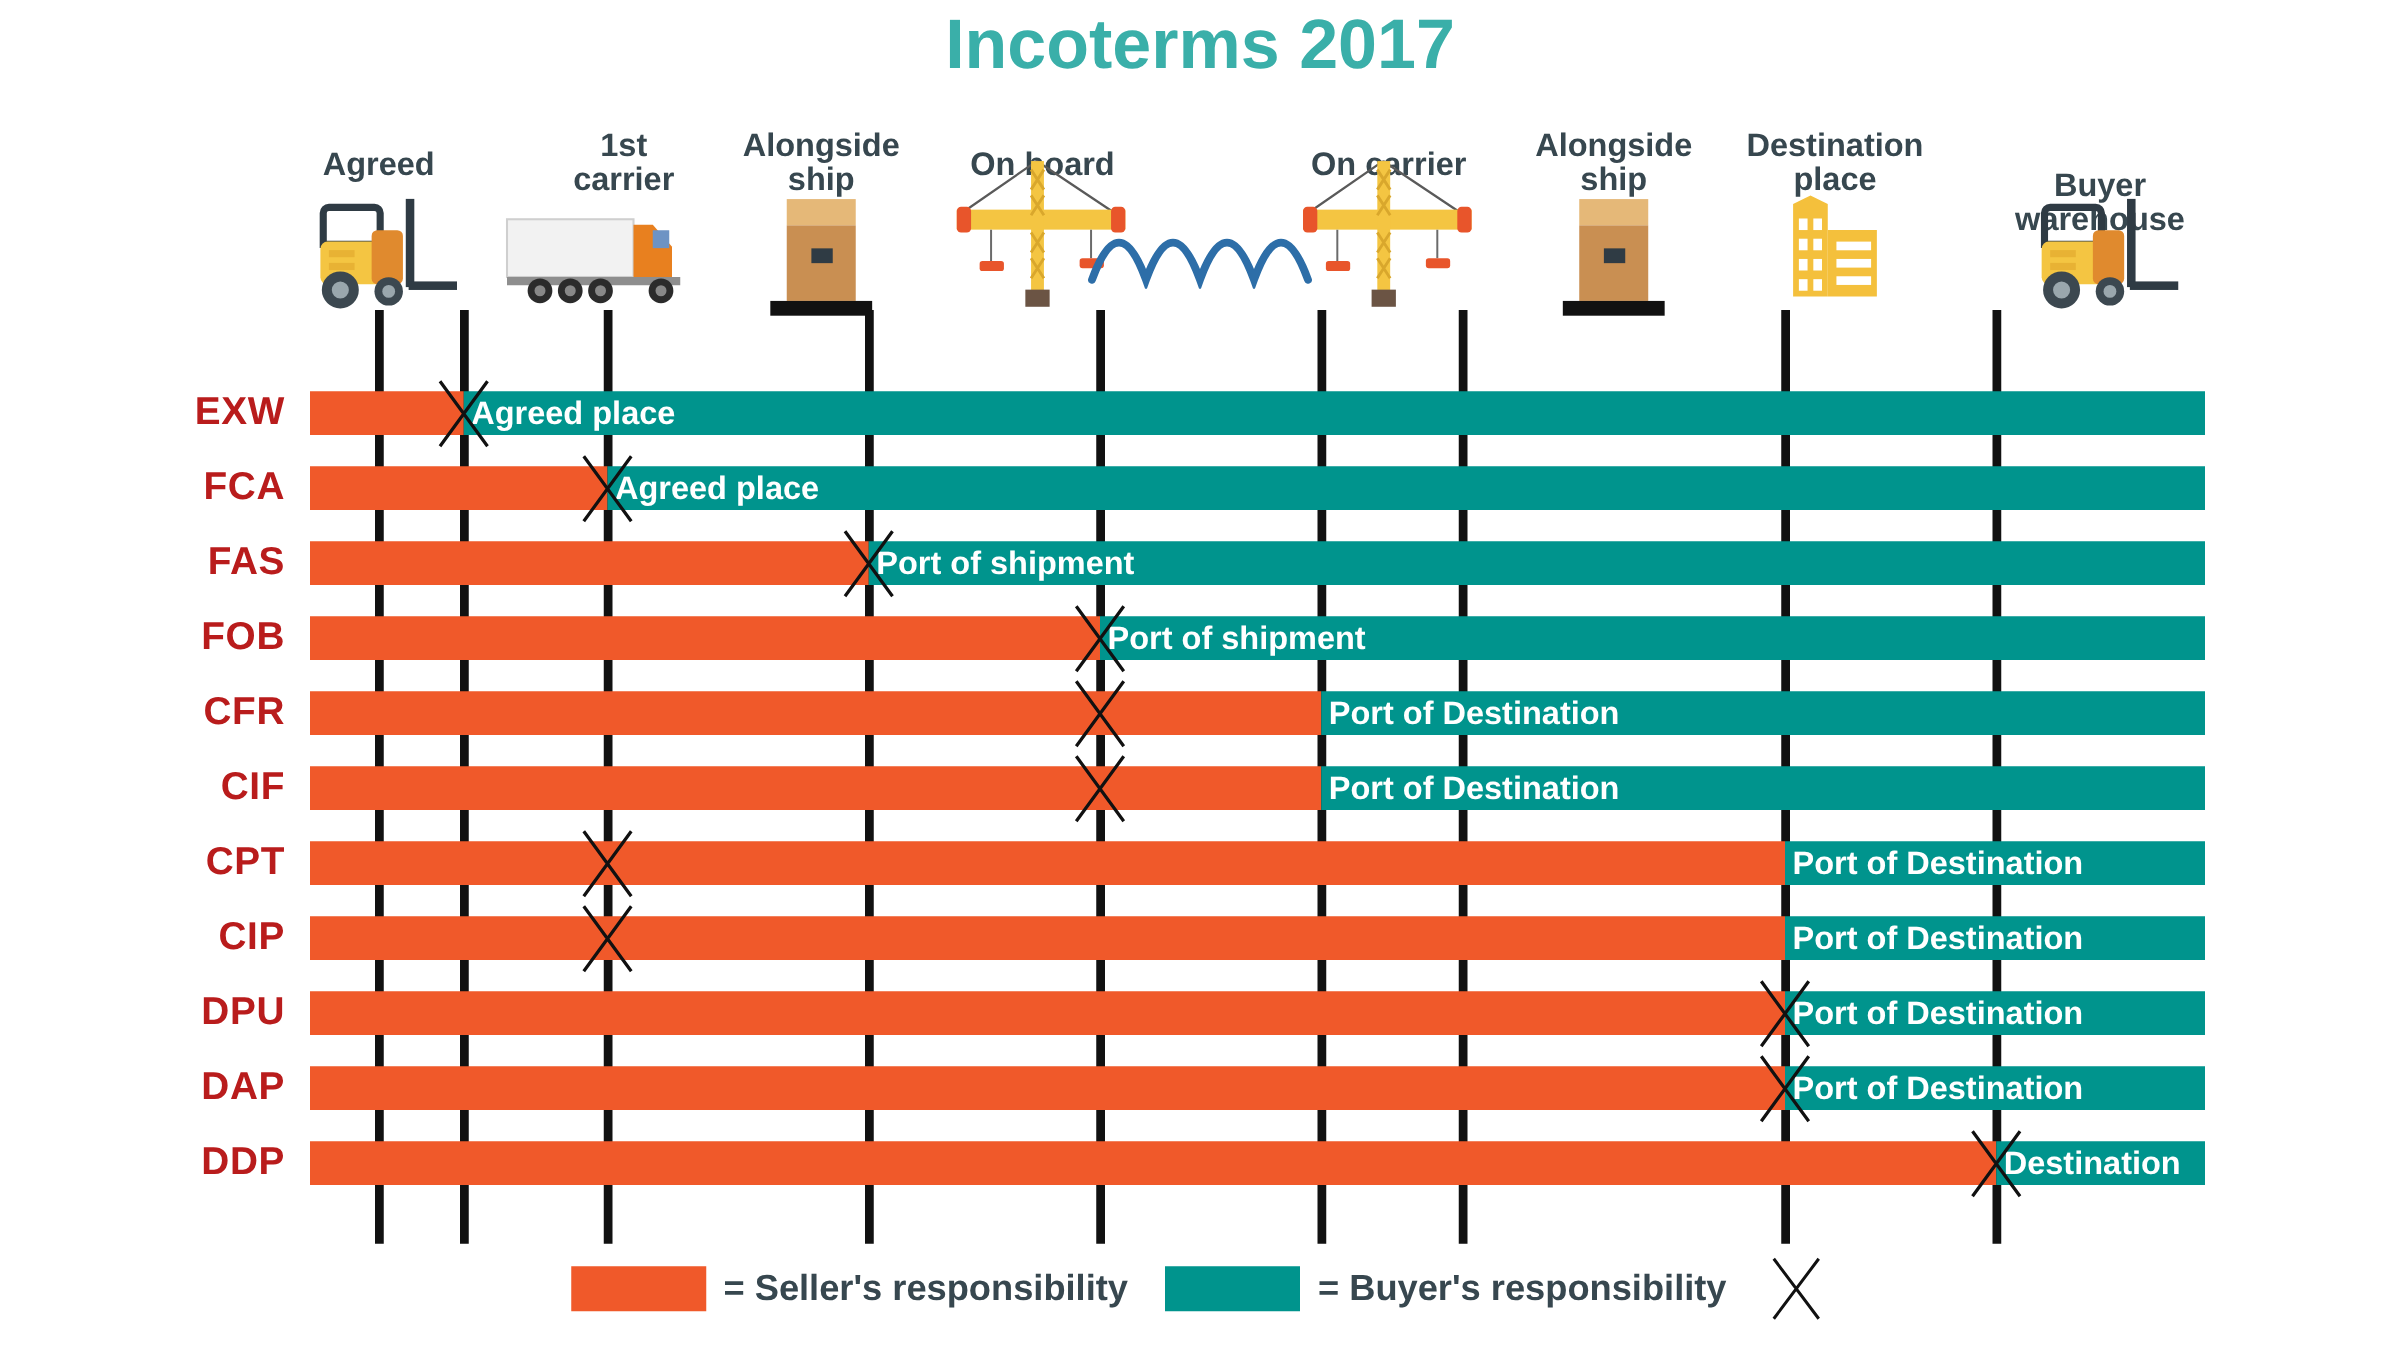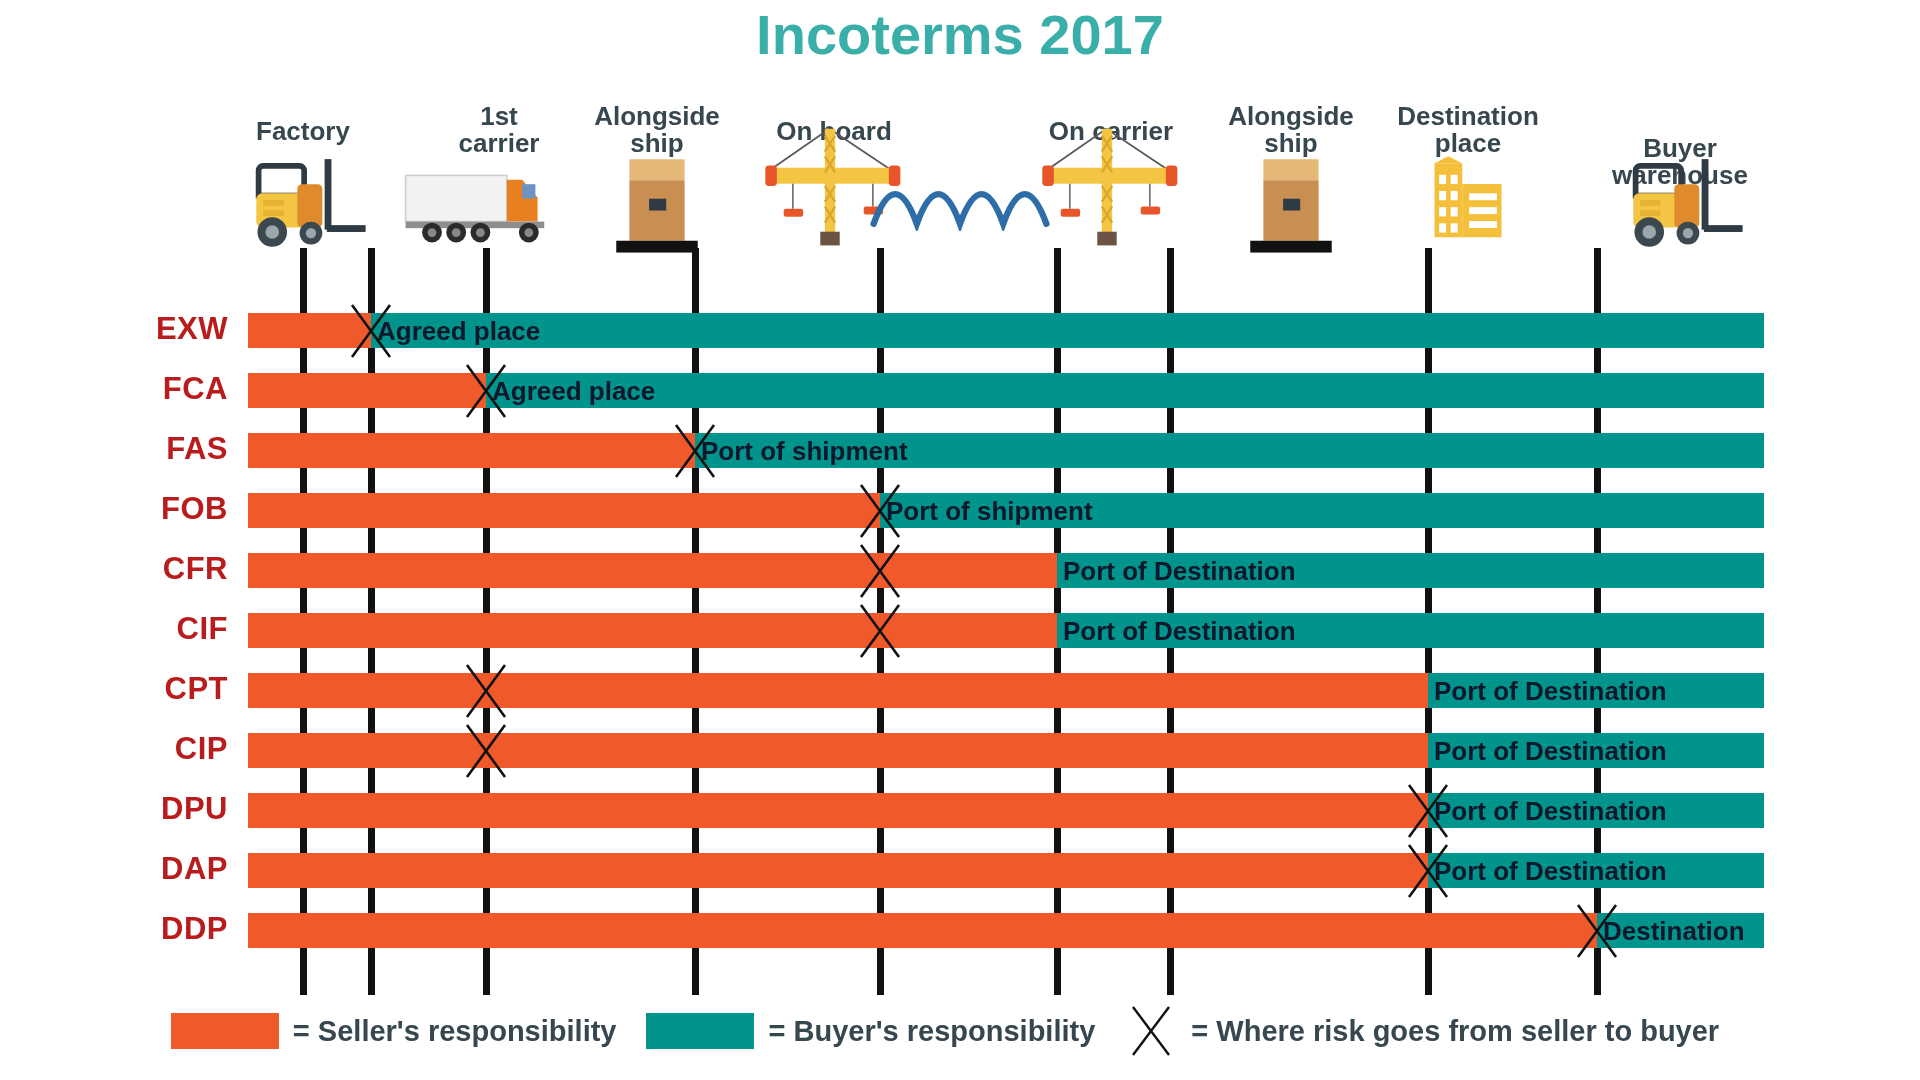--- a/index.html
+++ b/index.html
@@ -102,7 +102,7 @@
   <div class="title">Incoterms 2017</div>
 
   <div id="headers">
-      <div class="colhead" style="left: 173px; top: 118px; width: 260px;">Factory</div>
+      <div class="colhead" style="left: 173px; top: 118px; width: 260px;">Agreed</div>
       <div class="colhead" style="left: 369px; top: 103px; width: 260px;">1st
 carrier</div>
       <div class="colhead" style="left: 527px; top: 103px; width: 260px;">Alongside

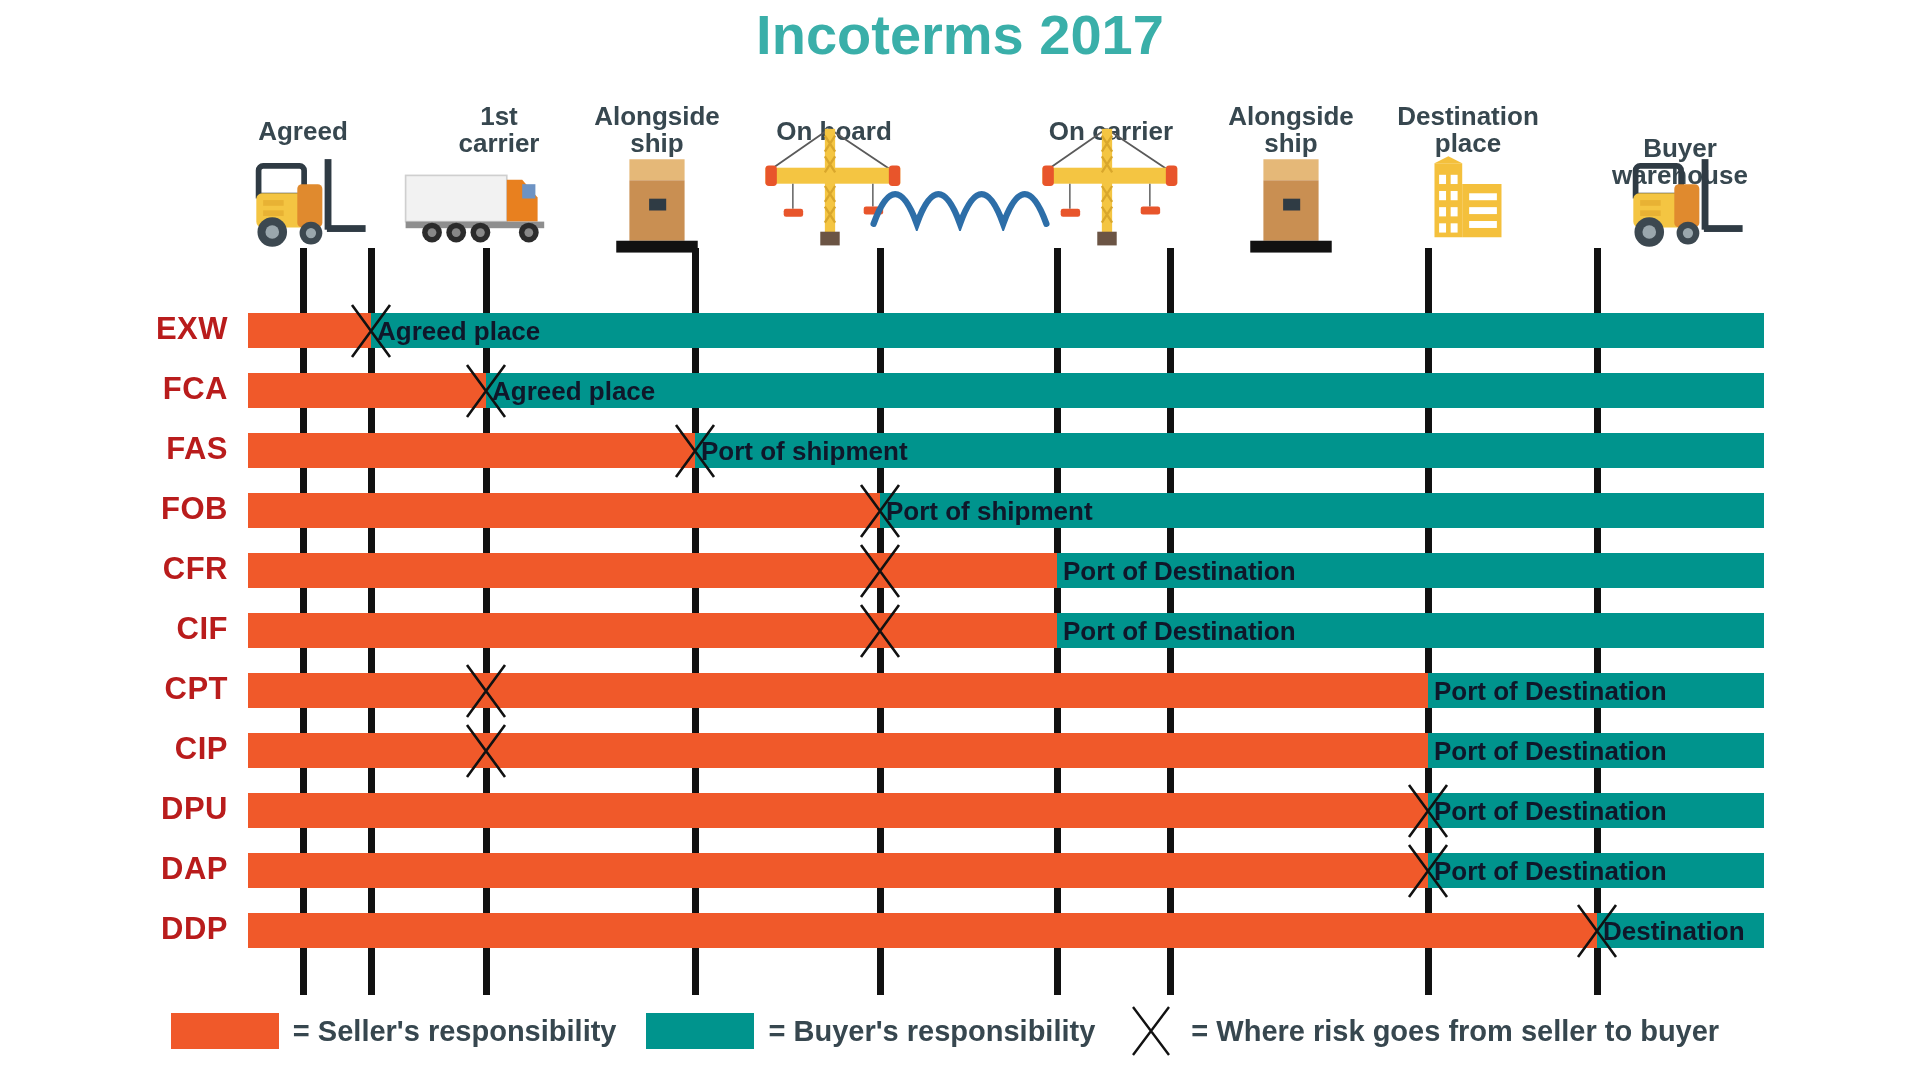--- a/index.html
+++ b/index.html
@@ -65,7 +65,7 @@
     position:absolute;left:6px;top:50%;
     transform:translateY(-50%);
     font-size:26px;font-weight:bold;
-    color:#0f172a;
+    color:#ffffff;
     white-space:nowrap;
     pointer-events:none;
   }

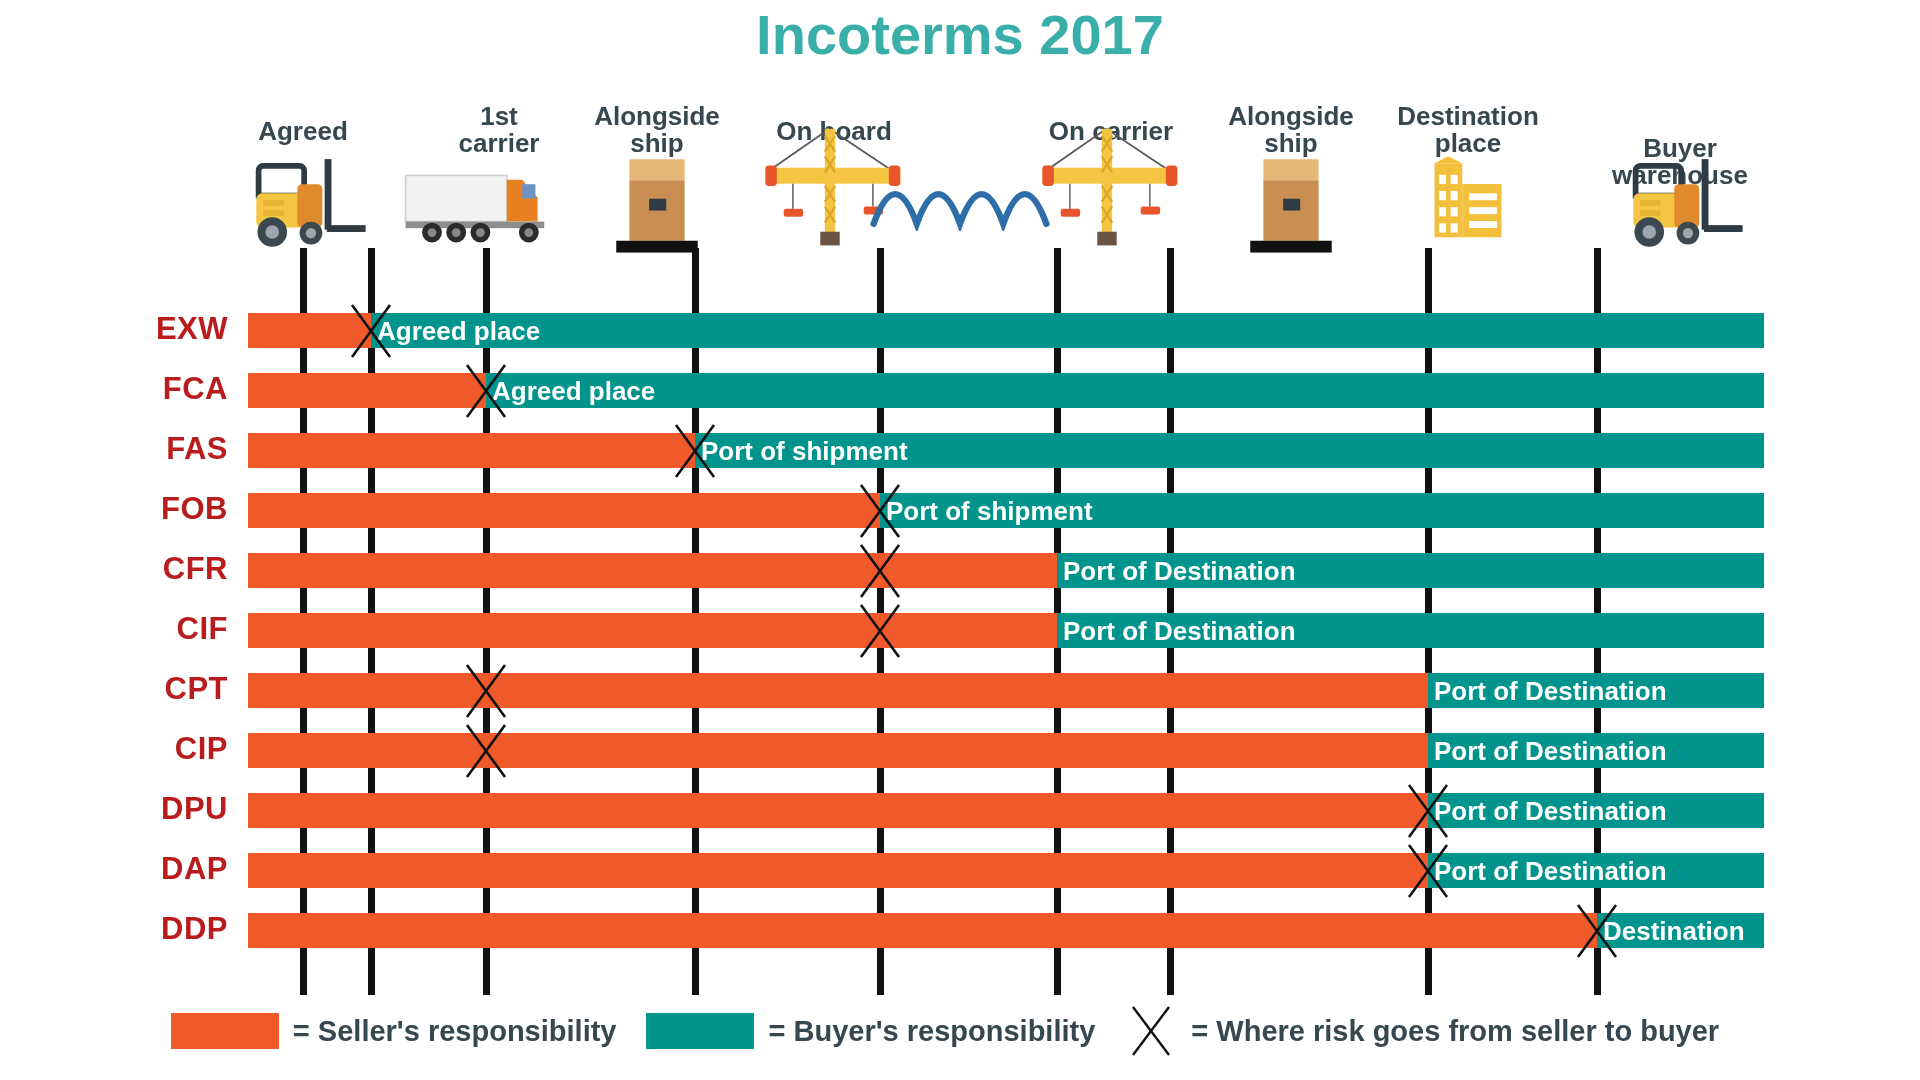--- a/index.html
+++ b/index.html
@@ -373,7 +373,6 @@
           <path d="M8 2 L44 50 M44 2 L8 50" stroke="#111" stroke-width="2.4" fill="none"></path>
         </svg>
     </div>
-    <div class="lg-text">= Where risk goes from seller to buyer</div>
   </div>
 
 </div>

